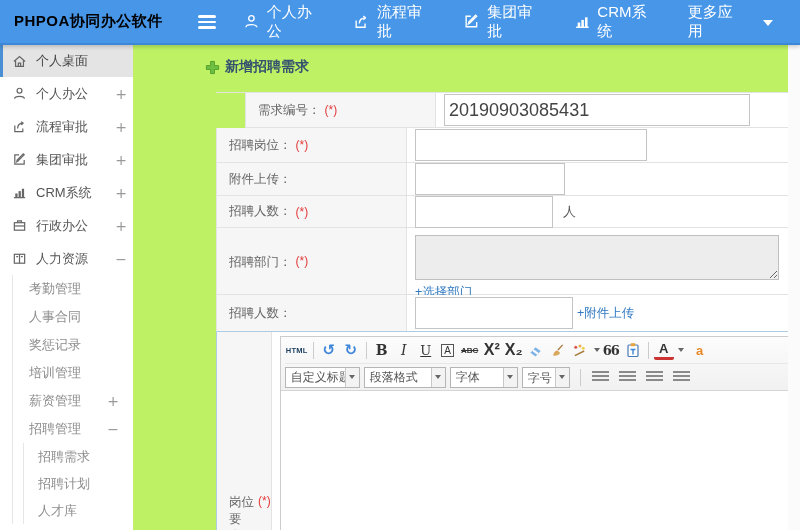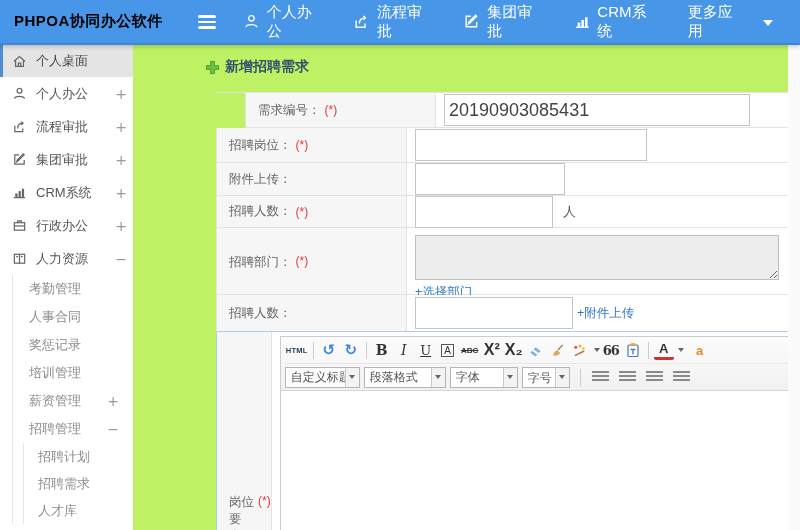--- a/index.html
+++ b/index.html
@@ -243,10 +243,10 @@
     </div>
     <div class="submenu-2">
       <div class="sub-item">
+        <span>招聘需求</span>
+      </div>
+      <div class="sub-item">
         <span>招聘计划</span>
-      </div>
-      <div class="sub-item">
-        <span>招聘需求</span>
       </div>
       <div class="sub-item">
         <span>人才库</span>

